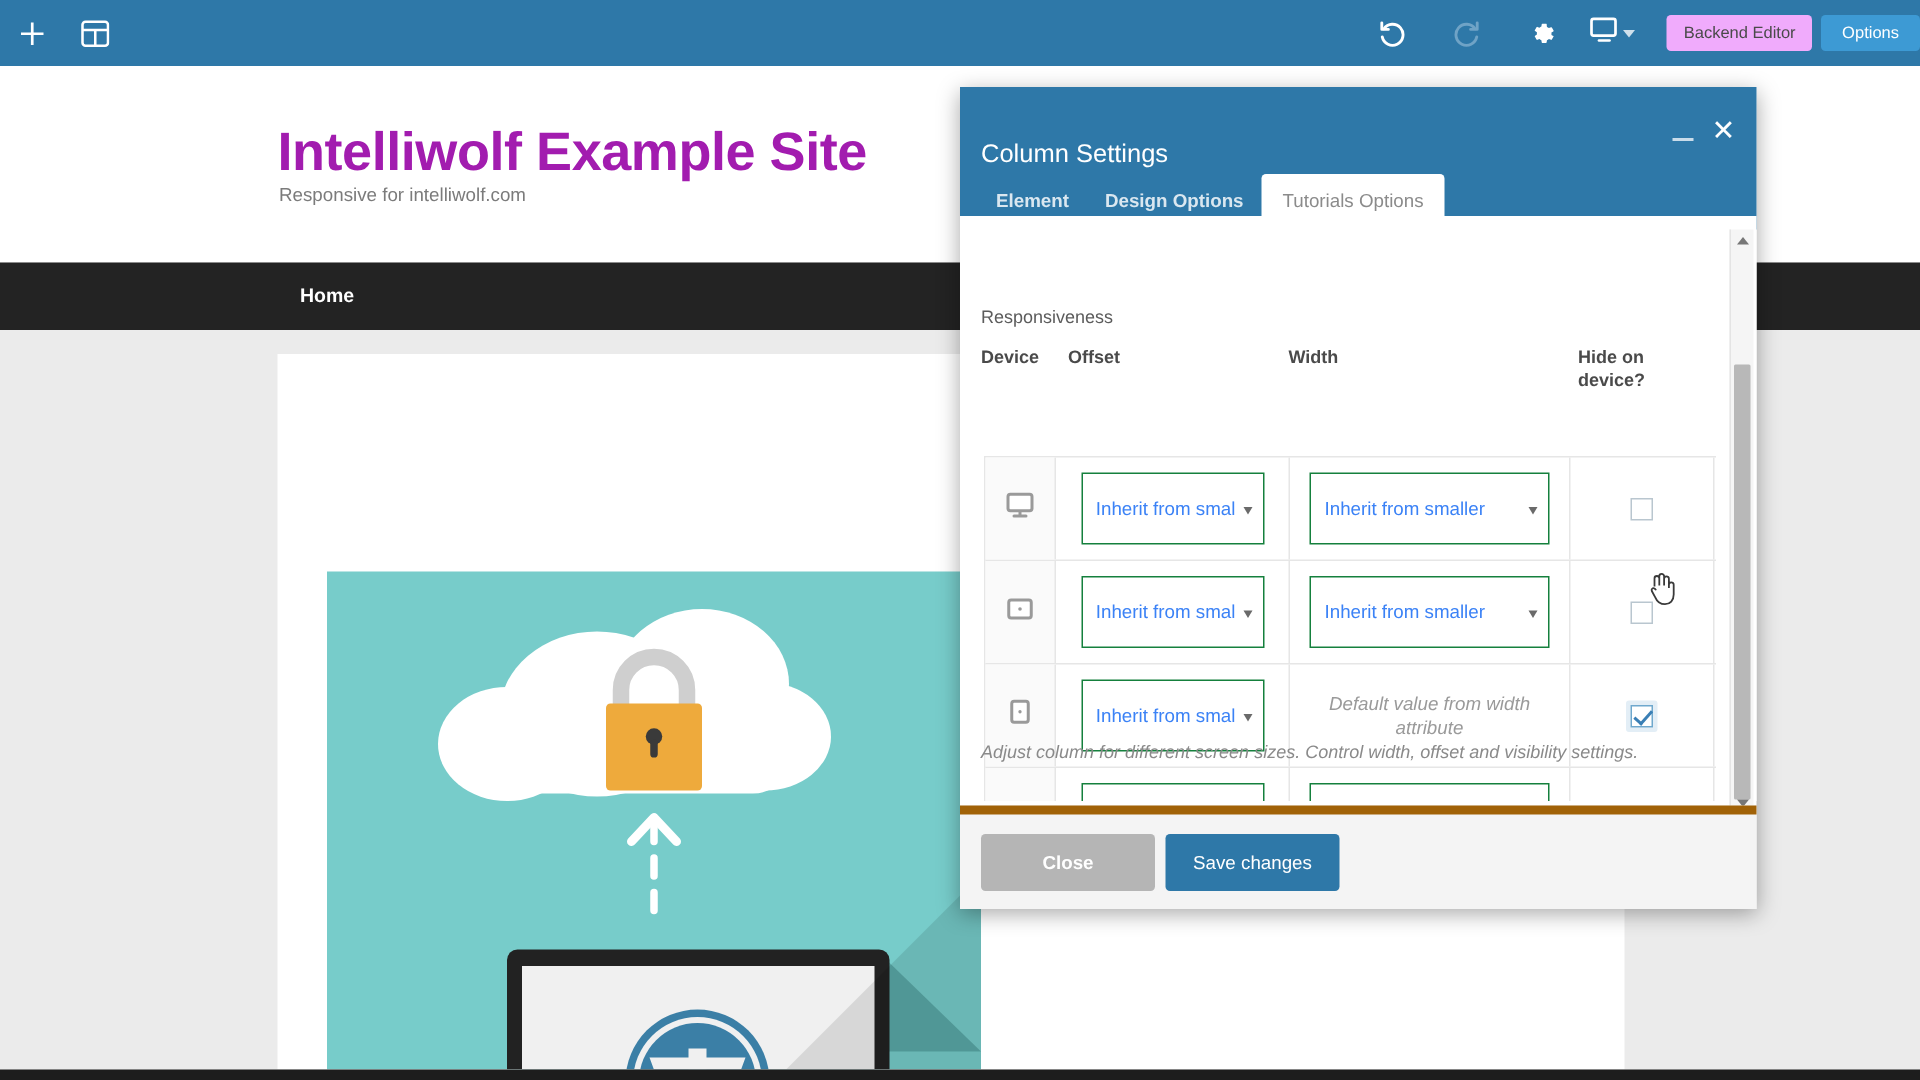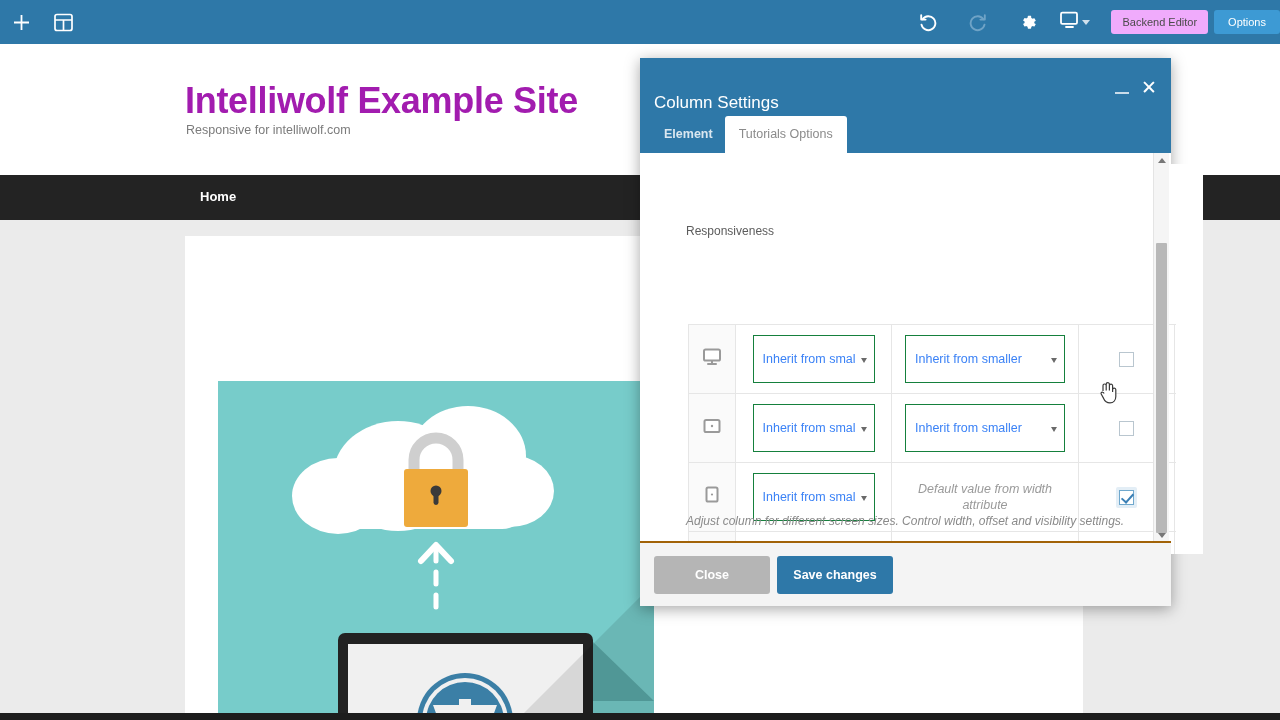--- a/index.html
+++ b/index.html
@@ -372,6 +372,7 @@
 
       <div class="tabs">
         <div class="tab">Element</div>
+        <div class="tab">Design Options</div>
         <div class="tab active">Tutorials Options</div>
       </div>
     </div>

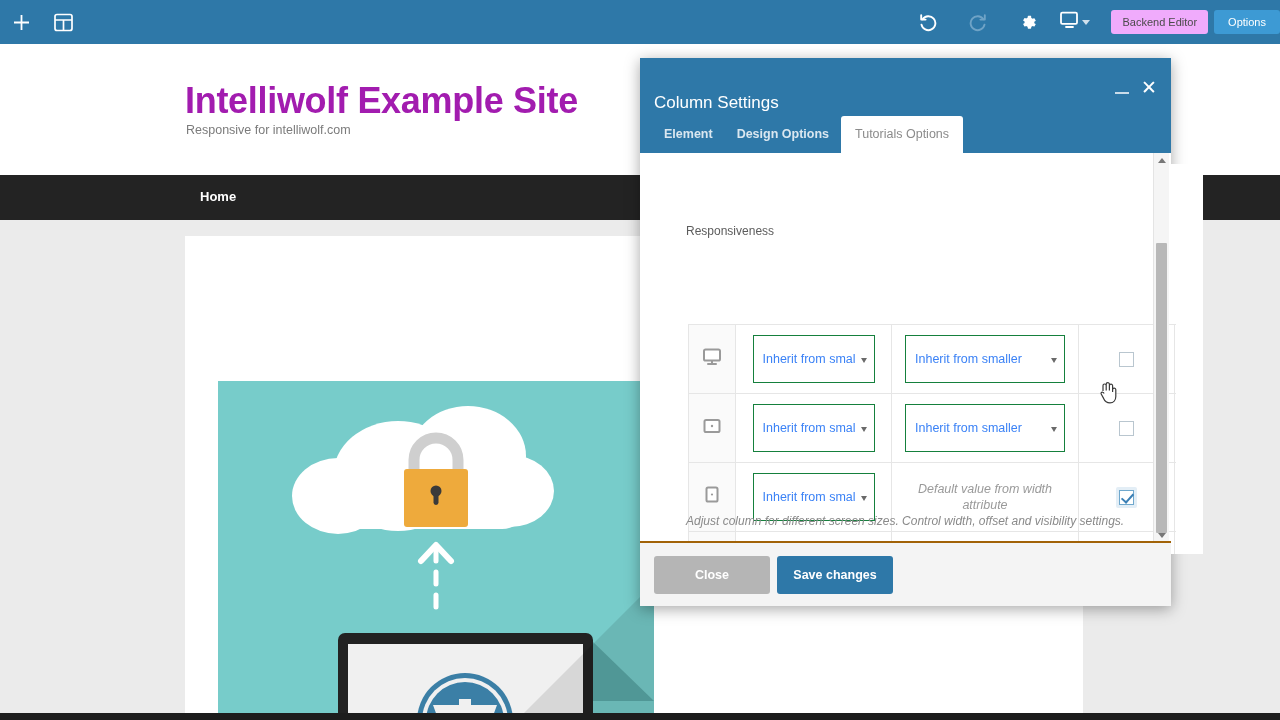--- a/index.html
+++ b/index.html
@@ -133,8 +133,8 @@
   }
 
   .modal-body {
-    position: absolute; left: 0; top: 106px; width: 531px; height: 390px;
-    background: #ffffff; overflow: hidden; margin-left: 32px;
+    position: absolute; left: 0; top: 86px; width: 531px; height: 390px;
+    background: #ffffff; overflow: hidden;
   }
   .resp-label {
     position: absolute; left: 14px; top: 60px;

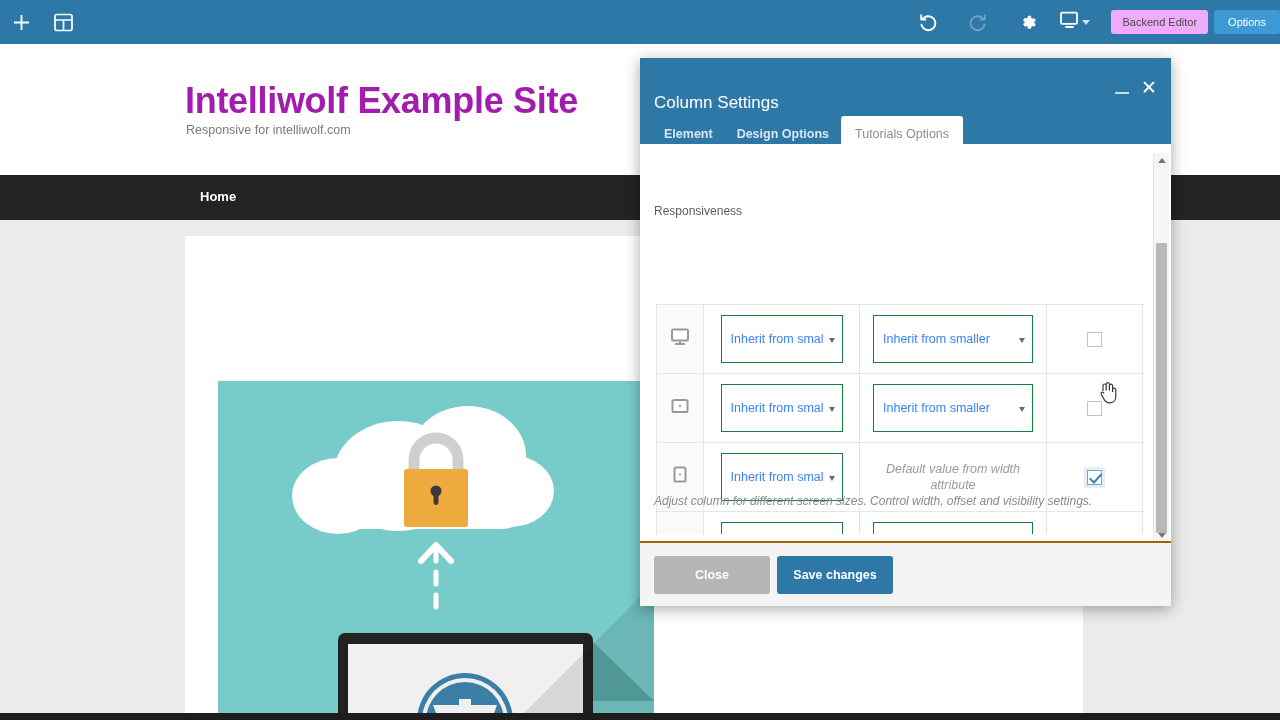--- a/index.html
+++ b/index.html
@@ -380,6 +380,12 @@
     <div class="modal-body">
       <div class="resp-label">Responsiveness</div>
 
+      <div class="tbl-head">
+        <div class="th c0">Device</div>
+        <div class="th c1">Offset</div>
+        <div class="th c2">Width</div>
+        <div class="th c3">Hide on device?</div>
+      </div>
 
       <div class="tbl">
 

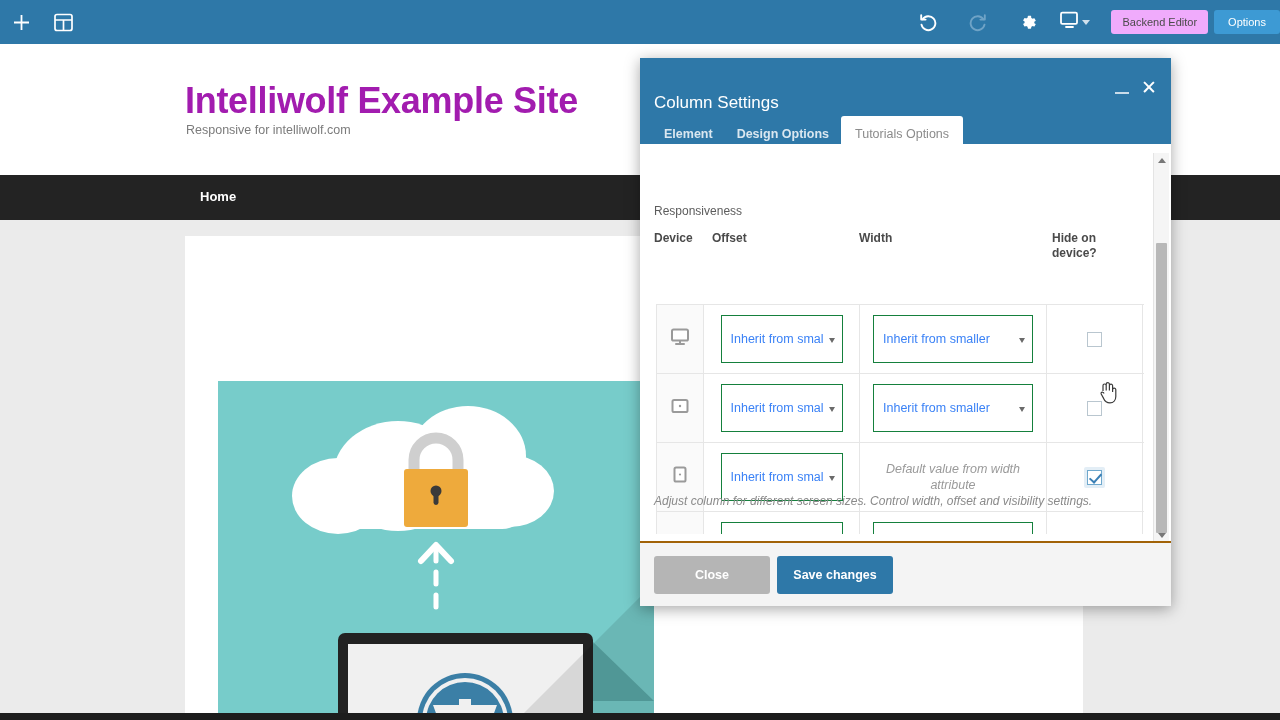--- a/index.html
+++ b/index.html
@@ -230,7 +230,7 @@
 
   .modal-foot {
     position: absolute; left: 0; bottom: 0; width: 531px; height: 63px;
-    background: #f4f4f4; border-top: 2px solid #a16207;
+    background: #f4f4f4; border-top: 6px solid #a16207;
   }
   .btn-close {
     position: absolute; left: 14px; top: 13px;

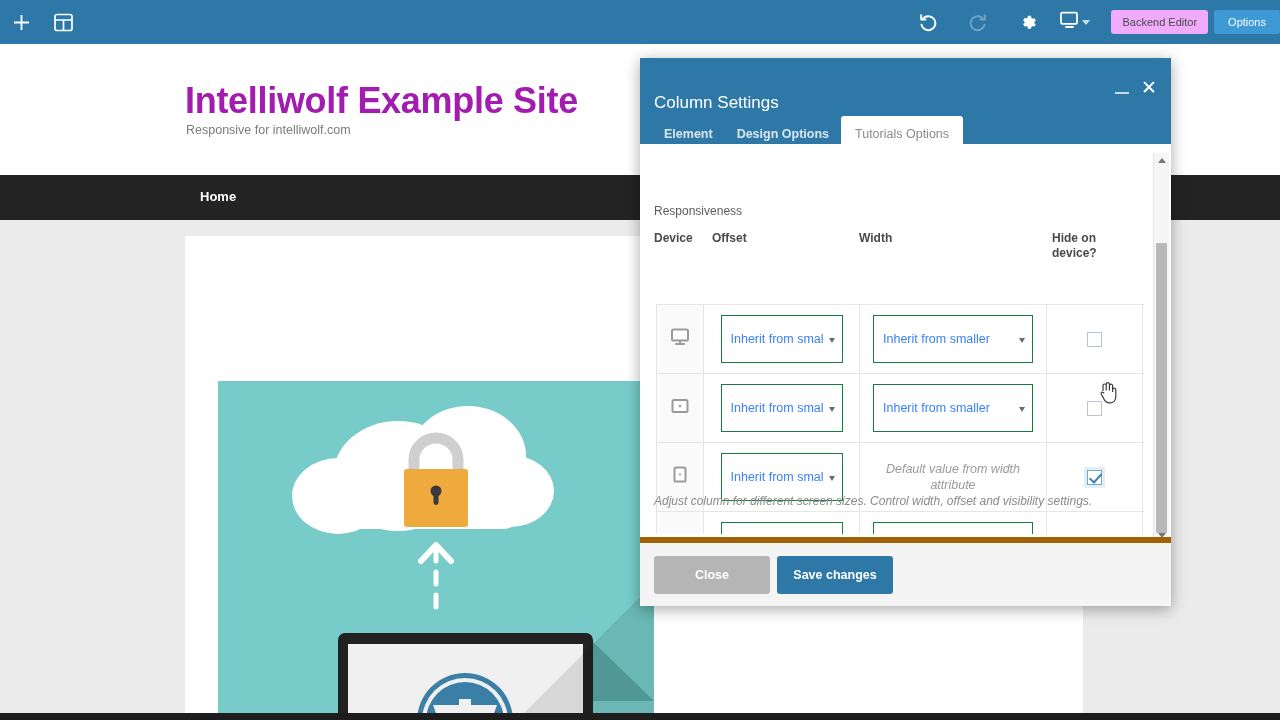--- a/index.html
+++ b/index.html
@@ -244,7 +244,7 @@
     position: absolute; left: 137px; top: 13px;
     width: 116px; height: 38px;
     background: #2e78a8; color: #ffffff;
-    font-size: 12.5px; font-weight: bold;
+    font-size: 12.5px; font-weight: normal;
     display: flex; align-items: center; justify-content: center;
     border-radius: 3px;
   }

